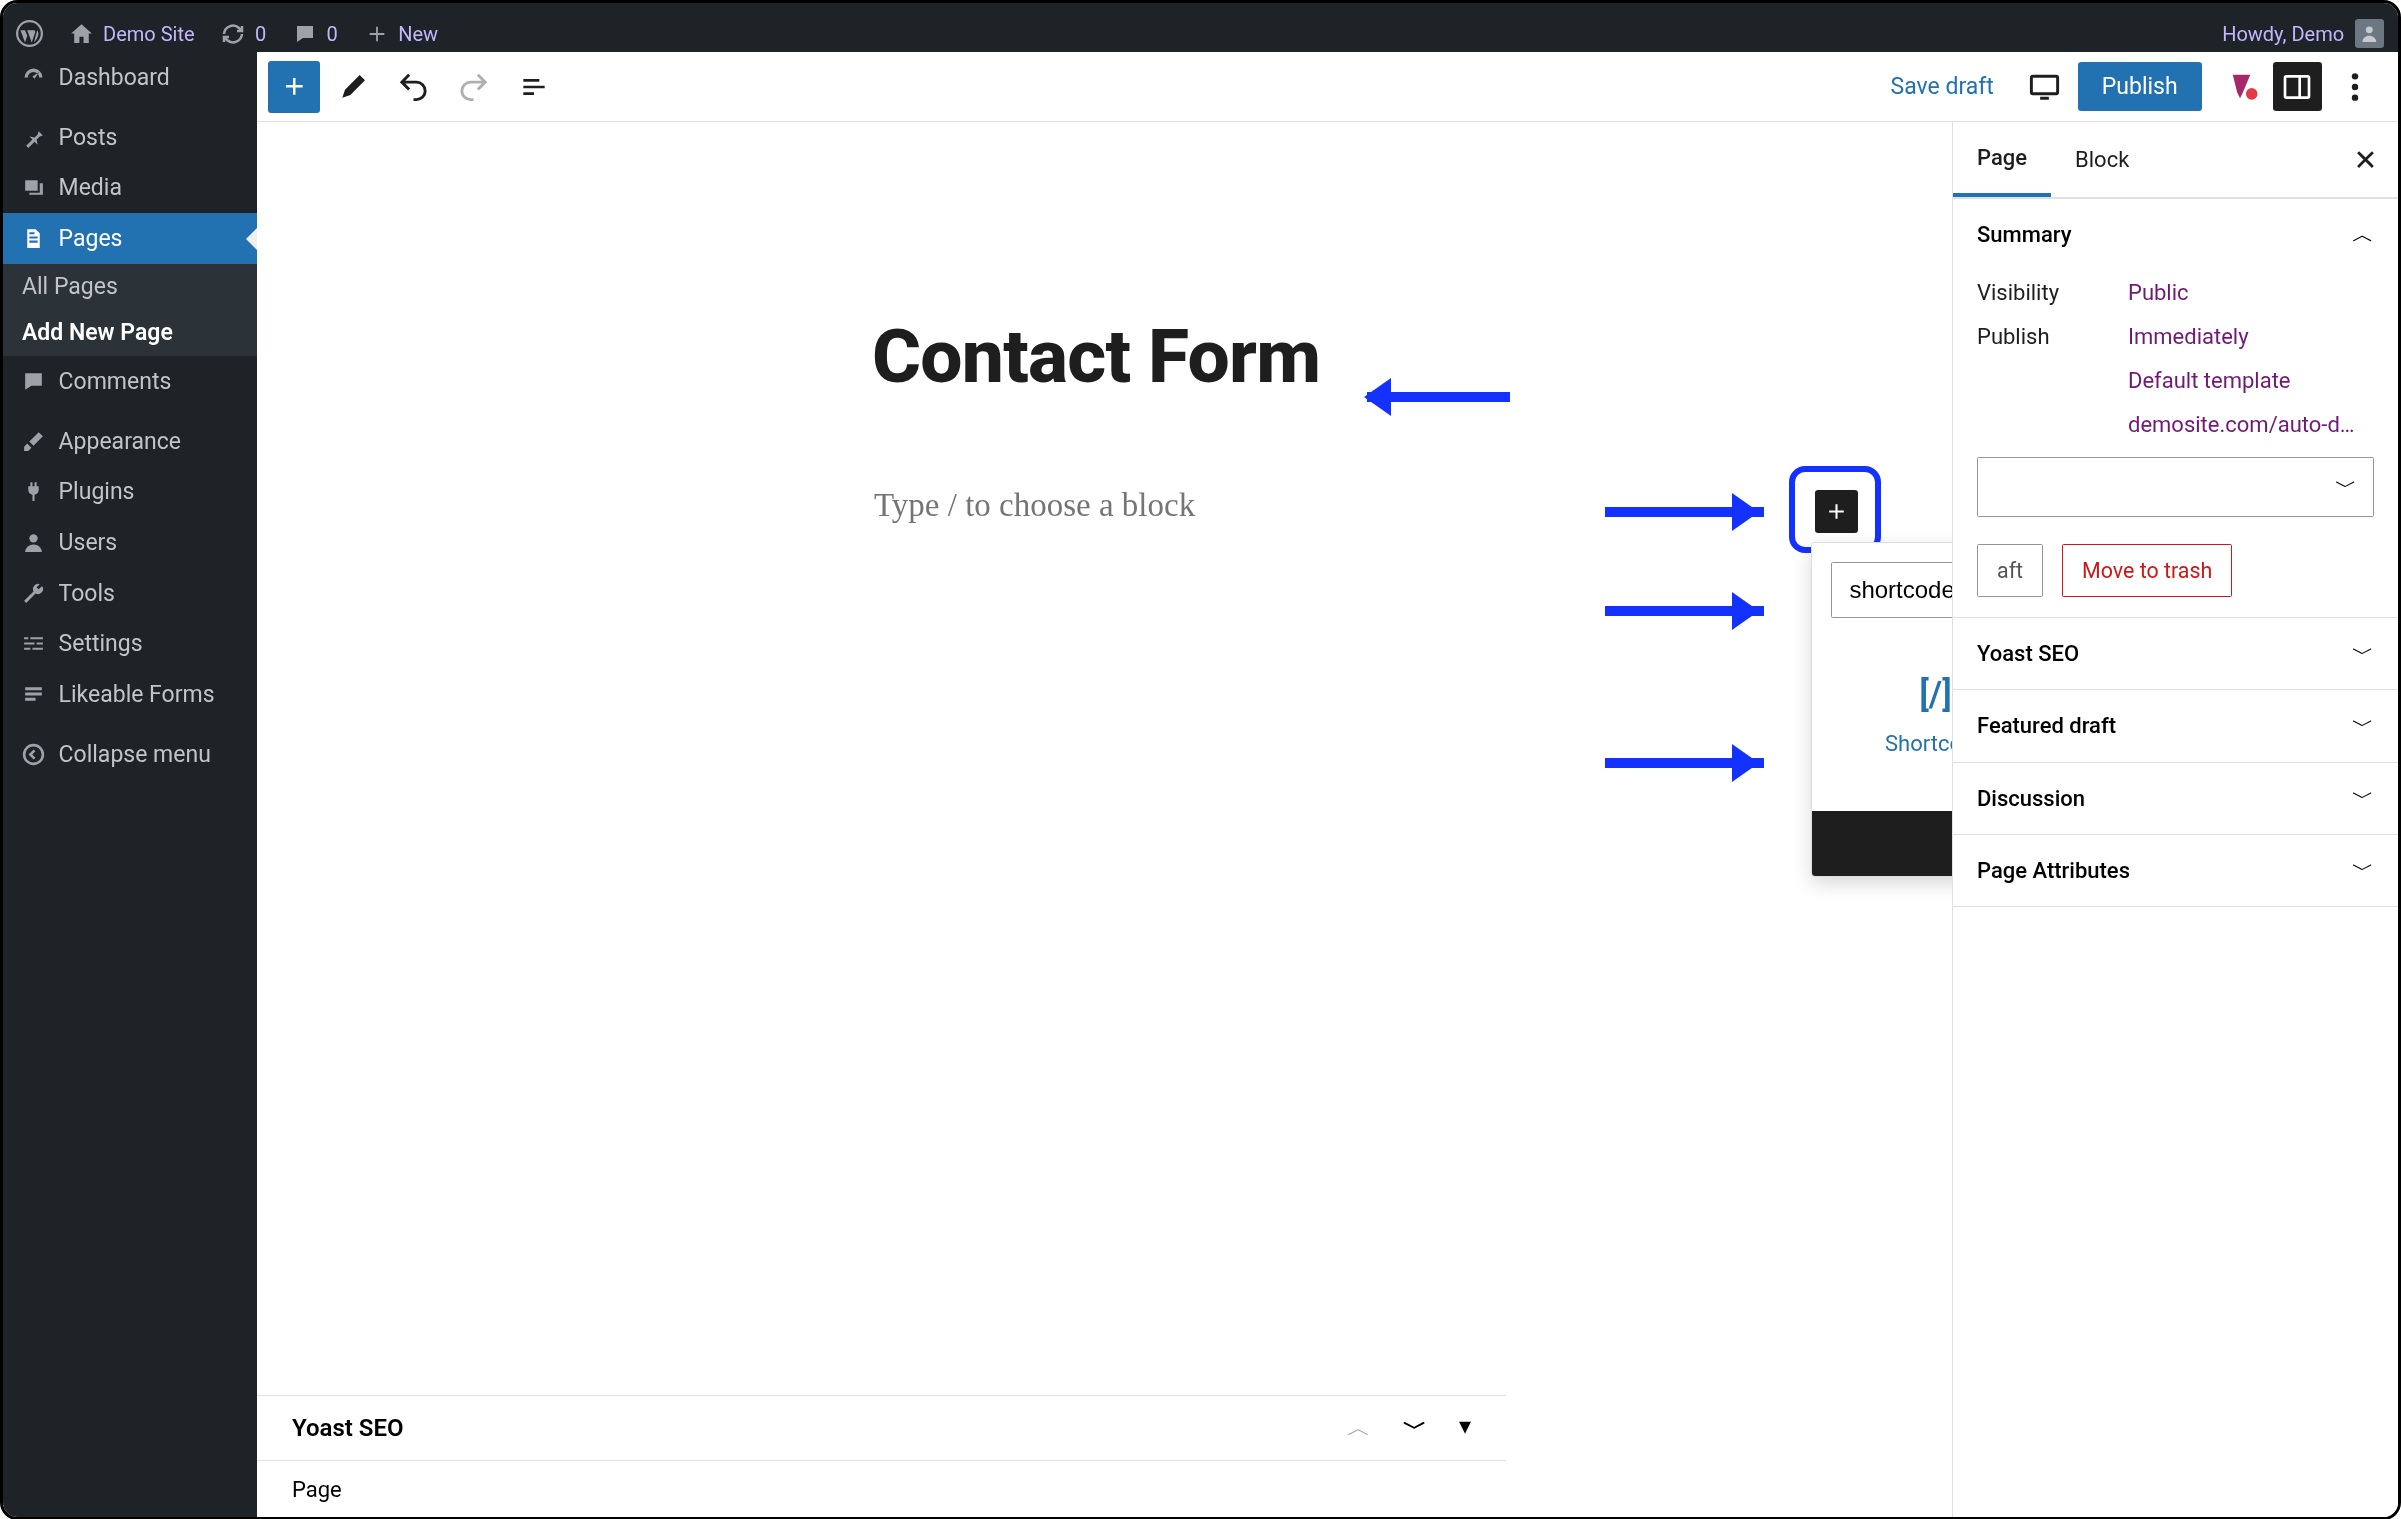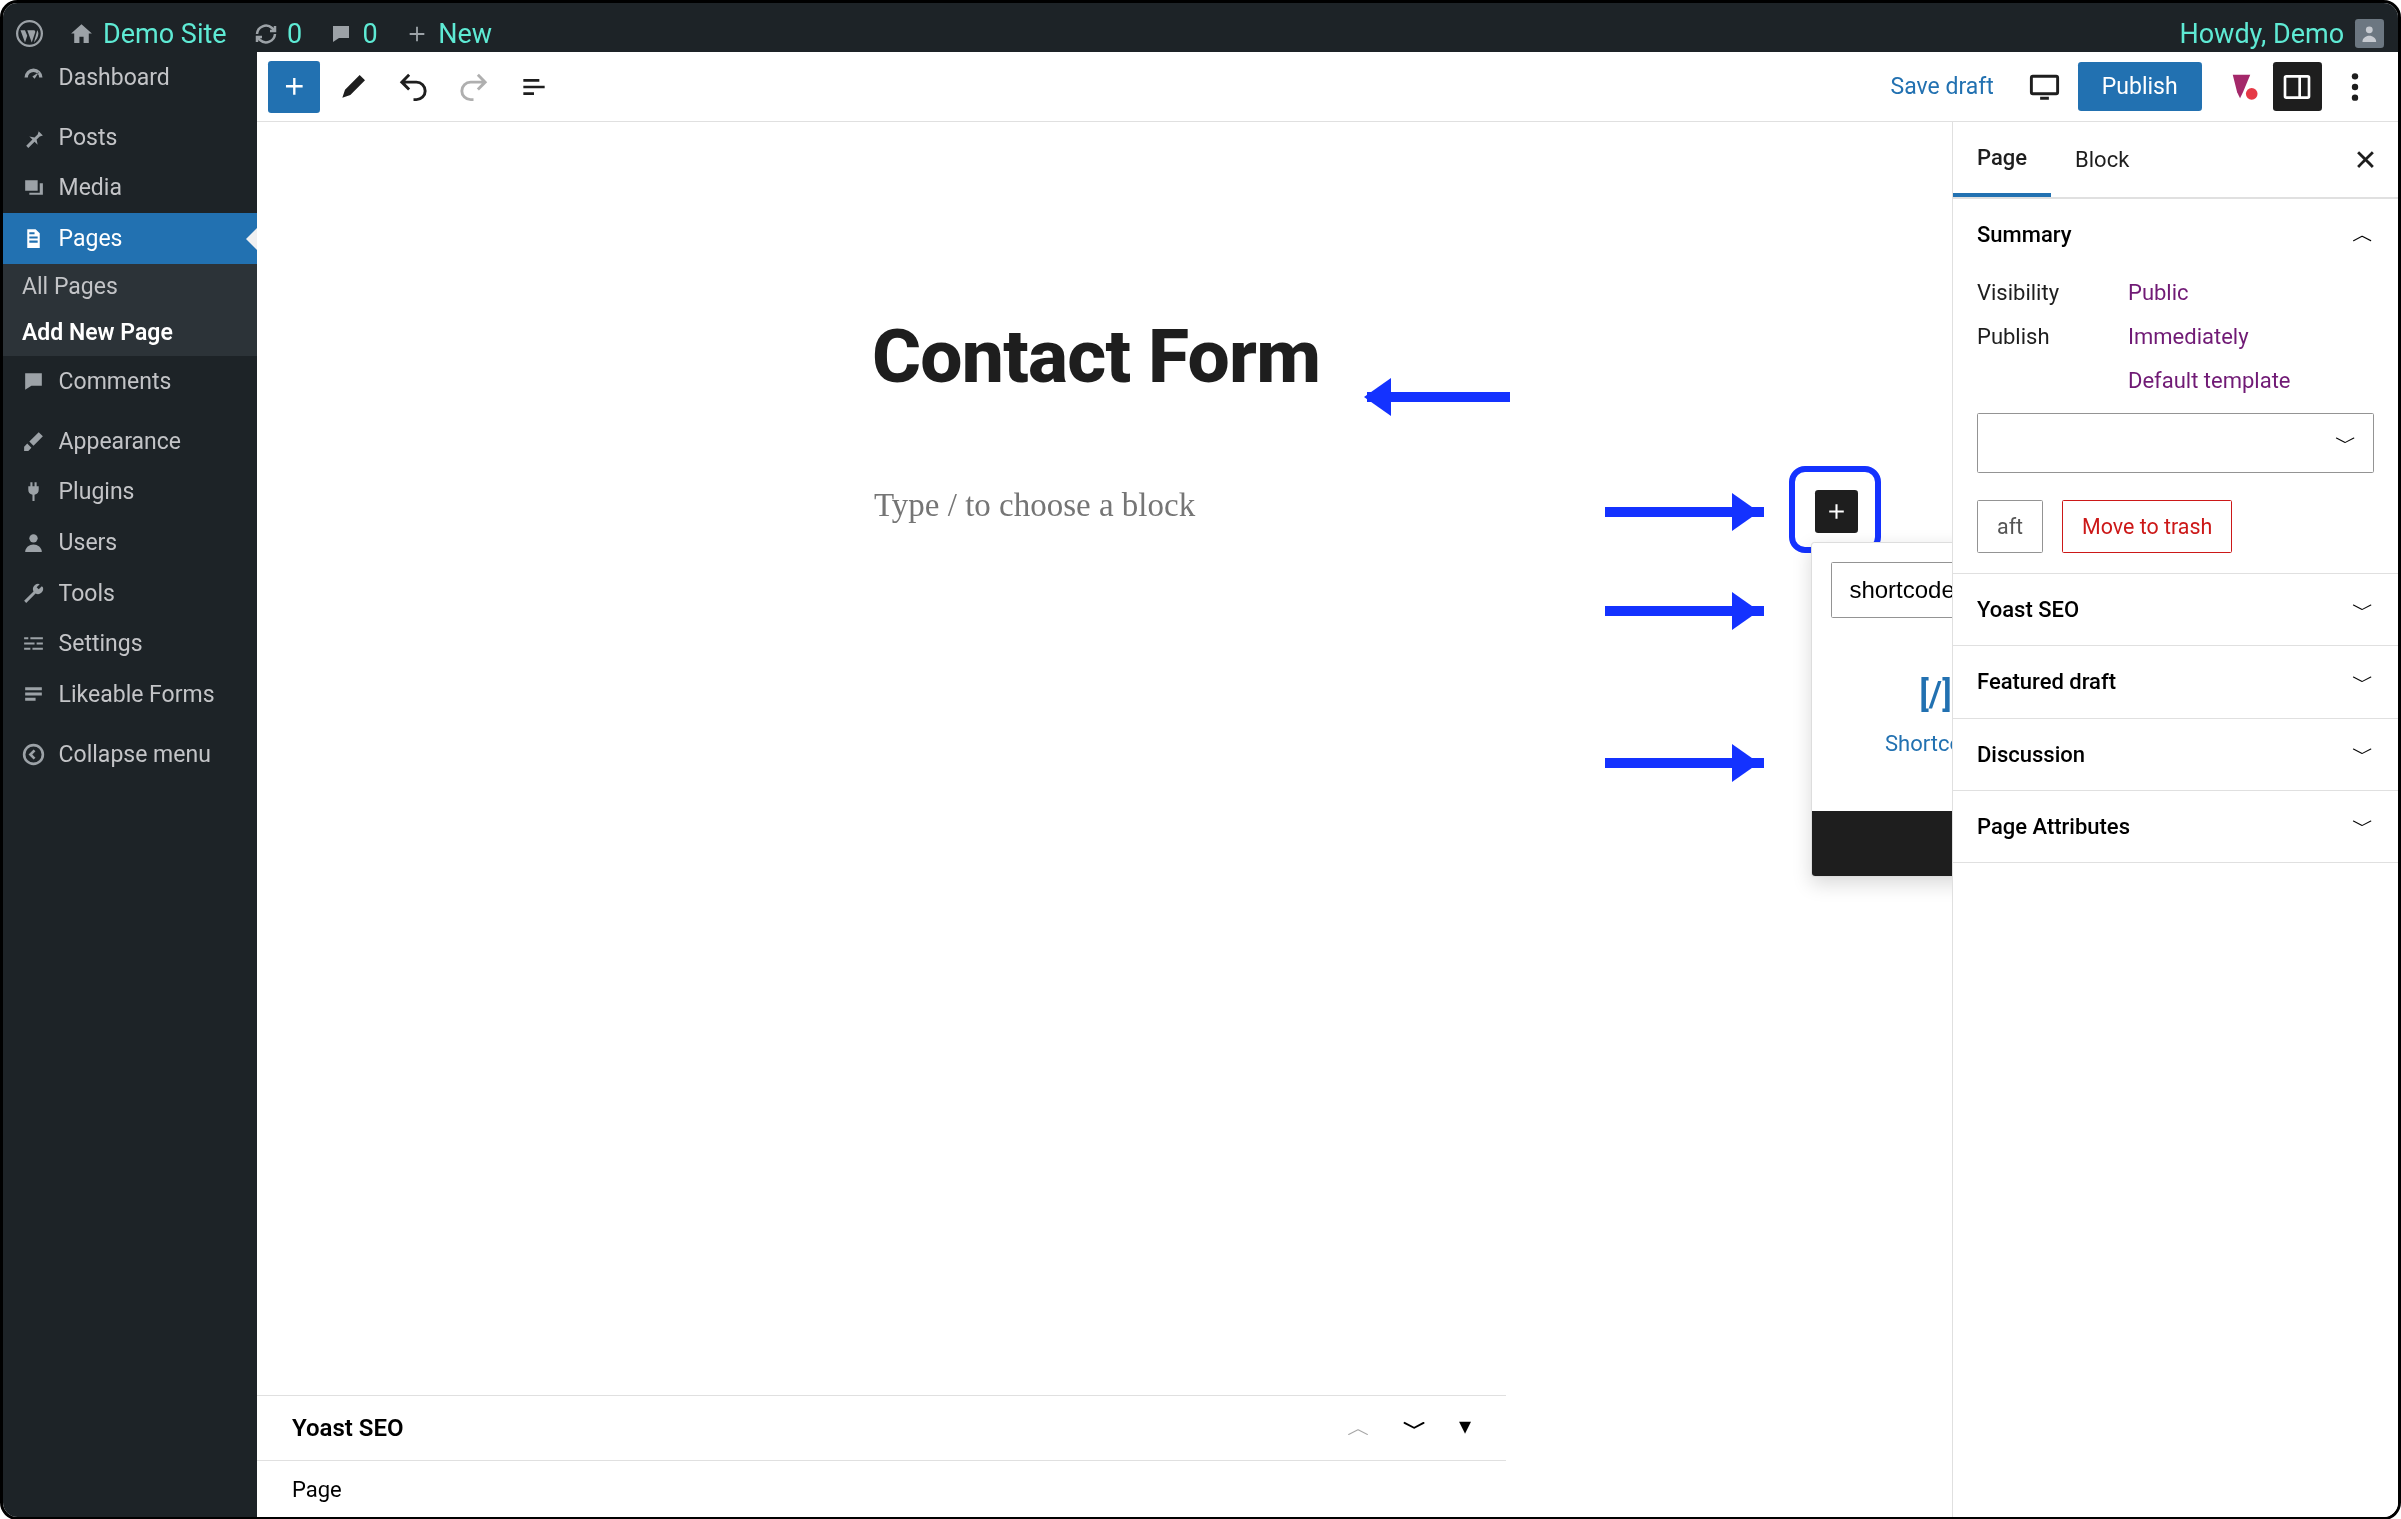--- a/index.html
+++ b/index.html
@@ -7,7 +7,7 @@
   body { border: 3.2px solid #000; border-radius: 17.4px; position: relative; background: #fff; }
 
   
-  .adminbar { height: 61px; background: #1d2327; color: #5eead4; display: flex; align-items: stretch; font-size: 27px; }
+  .adminbar { height: 61px; background: #1d2327; color: #c4b5fd; display: flex; align-items: stretch; font-size: 20px; }
   .adminbar .left { display: flex; align-items: center; }
   .adminbar .right { margin-left: auto; display: flex; align-items: center; padding-right: 14.3px; gap: 11px; }
   .adminbar-item { display: flex; align-items: center; gap: 8px; padding: 0 12.7px; cursor: pointer; }

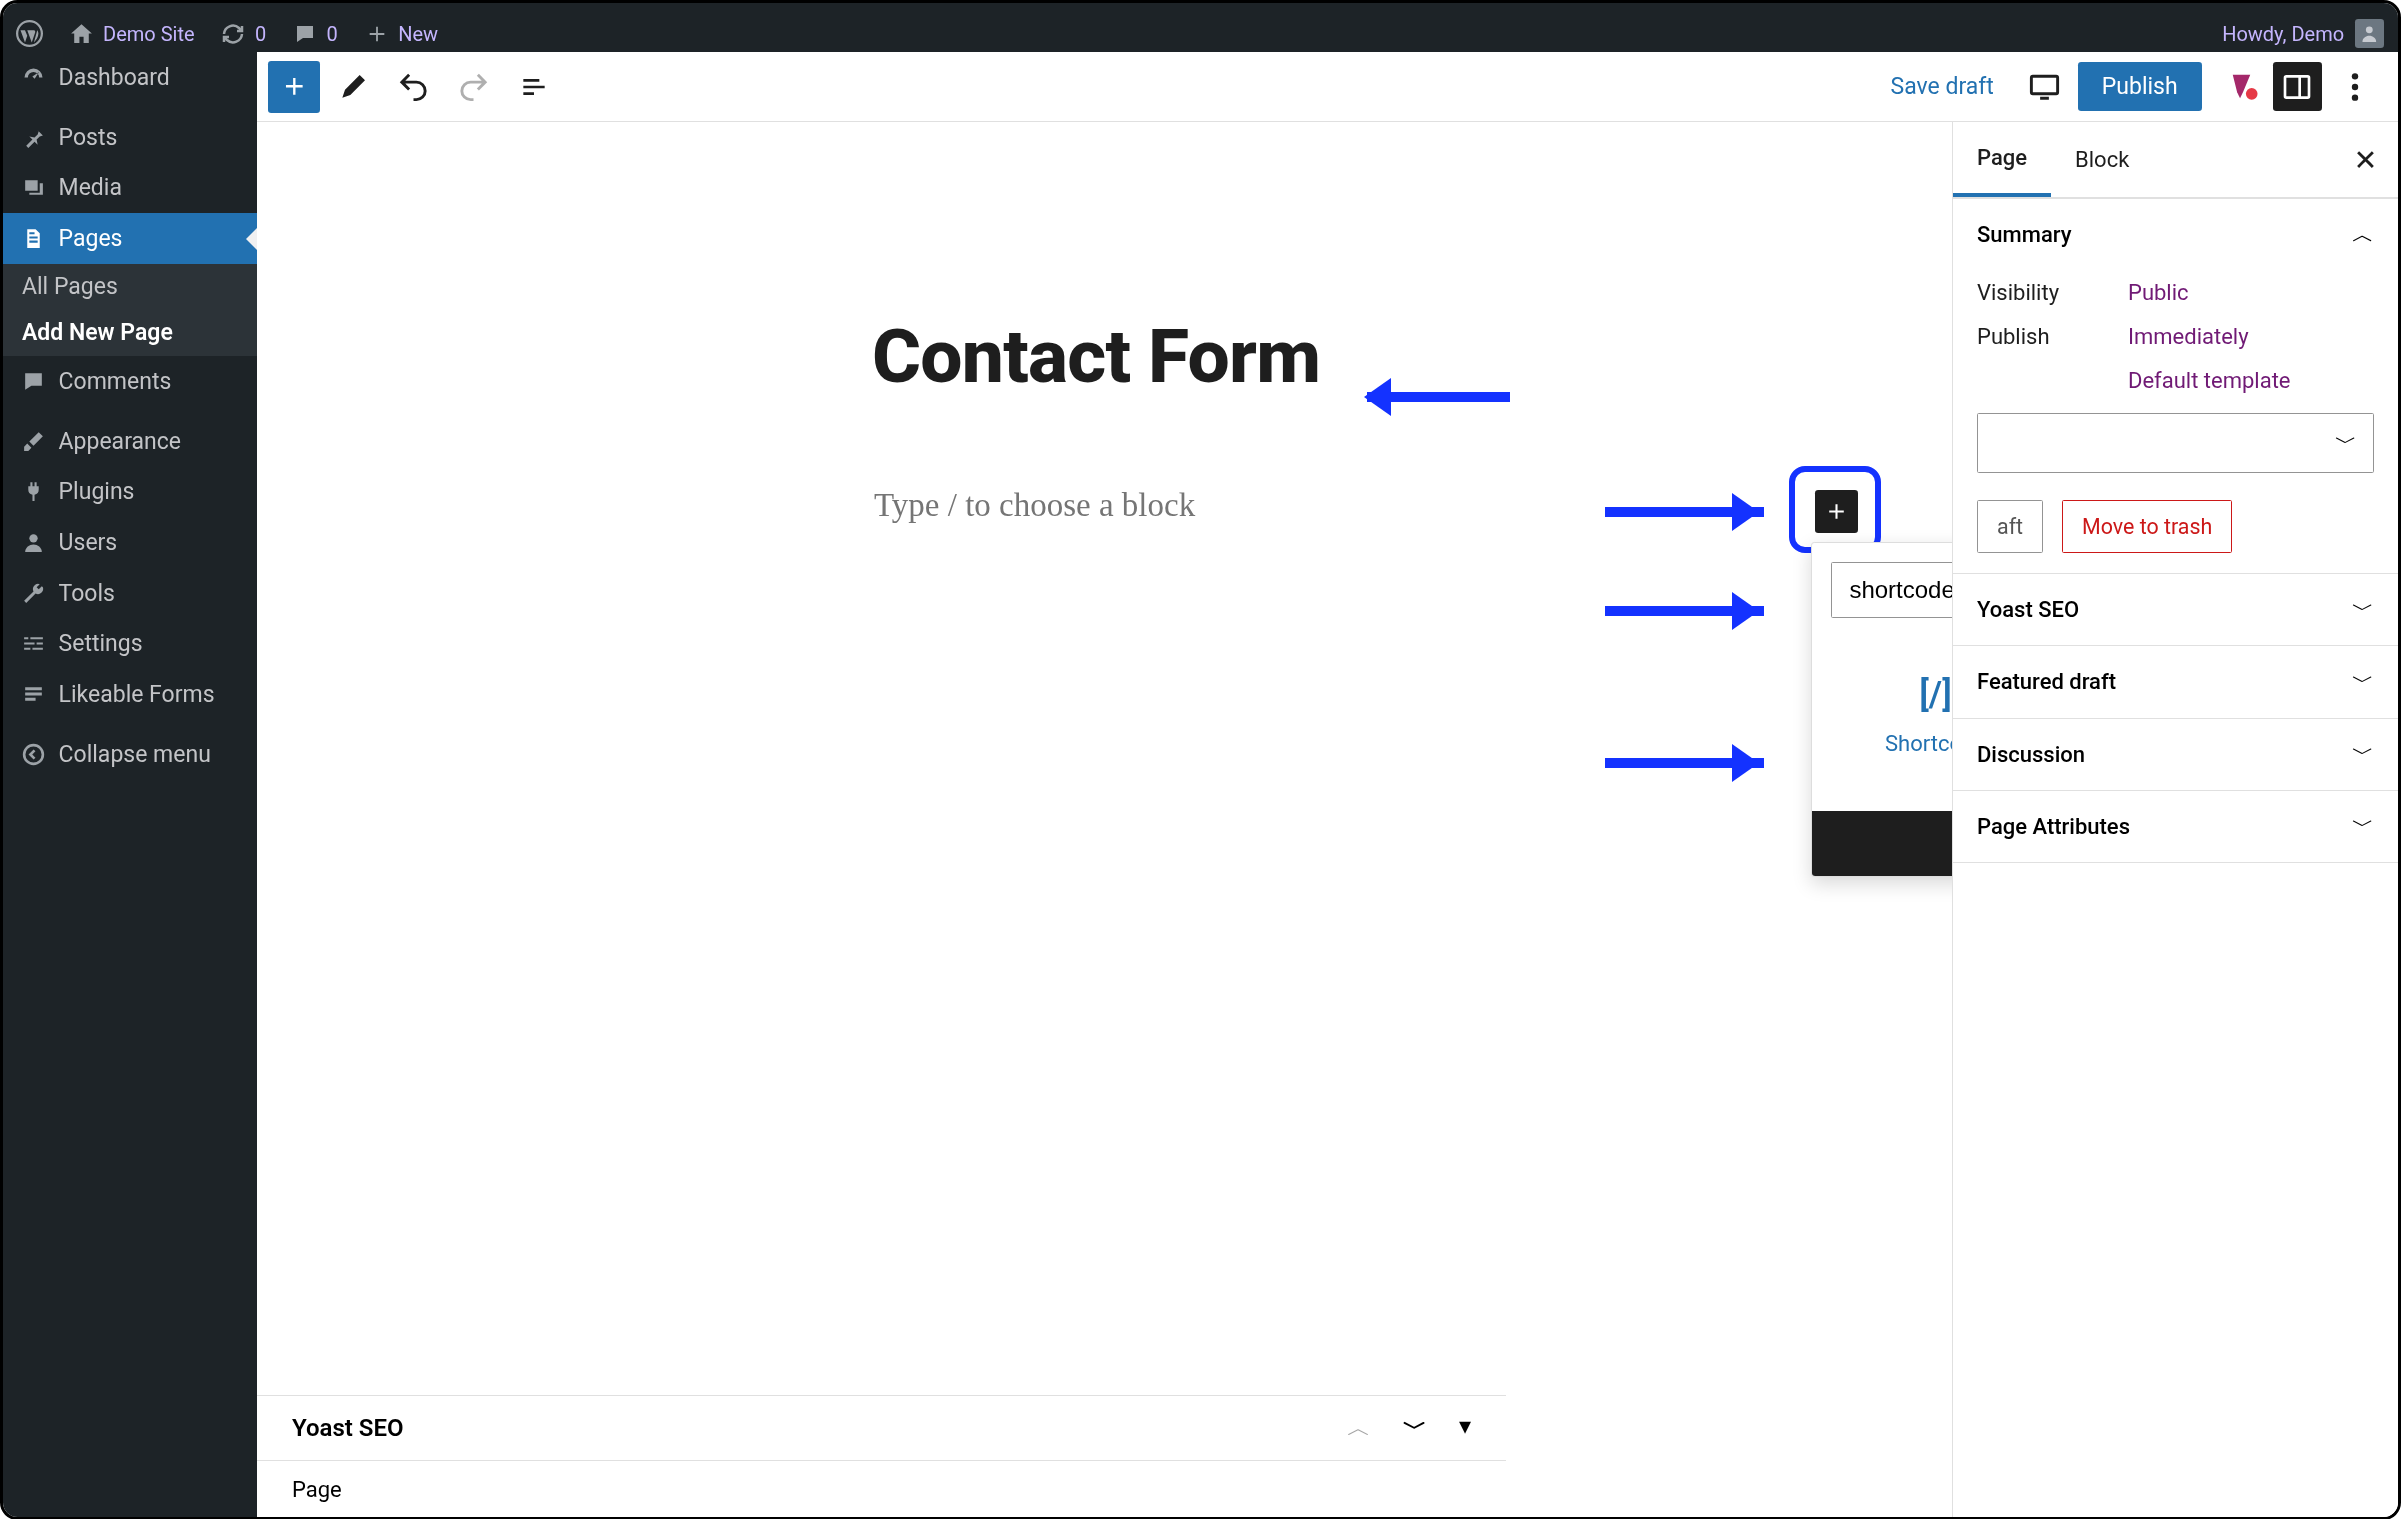--- a/index.html
+++ b/index.html
@@ -382,6 +382,10 @@
             <span class="k"></span>
             <span class="v">Default template</span>
           </div>
+          <div class="summary-row">
+            <span class="k"></span>
+            <span class="v">demosite.com/auto-d…</span>
+          </div>
           <div class="select-box">
             <span>﹀</span>
           </div>

